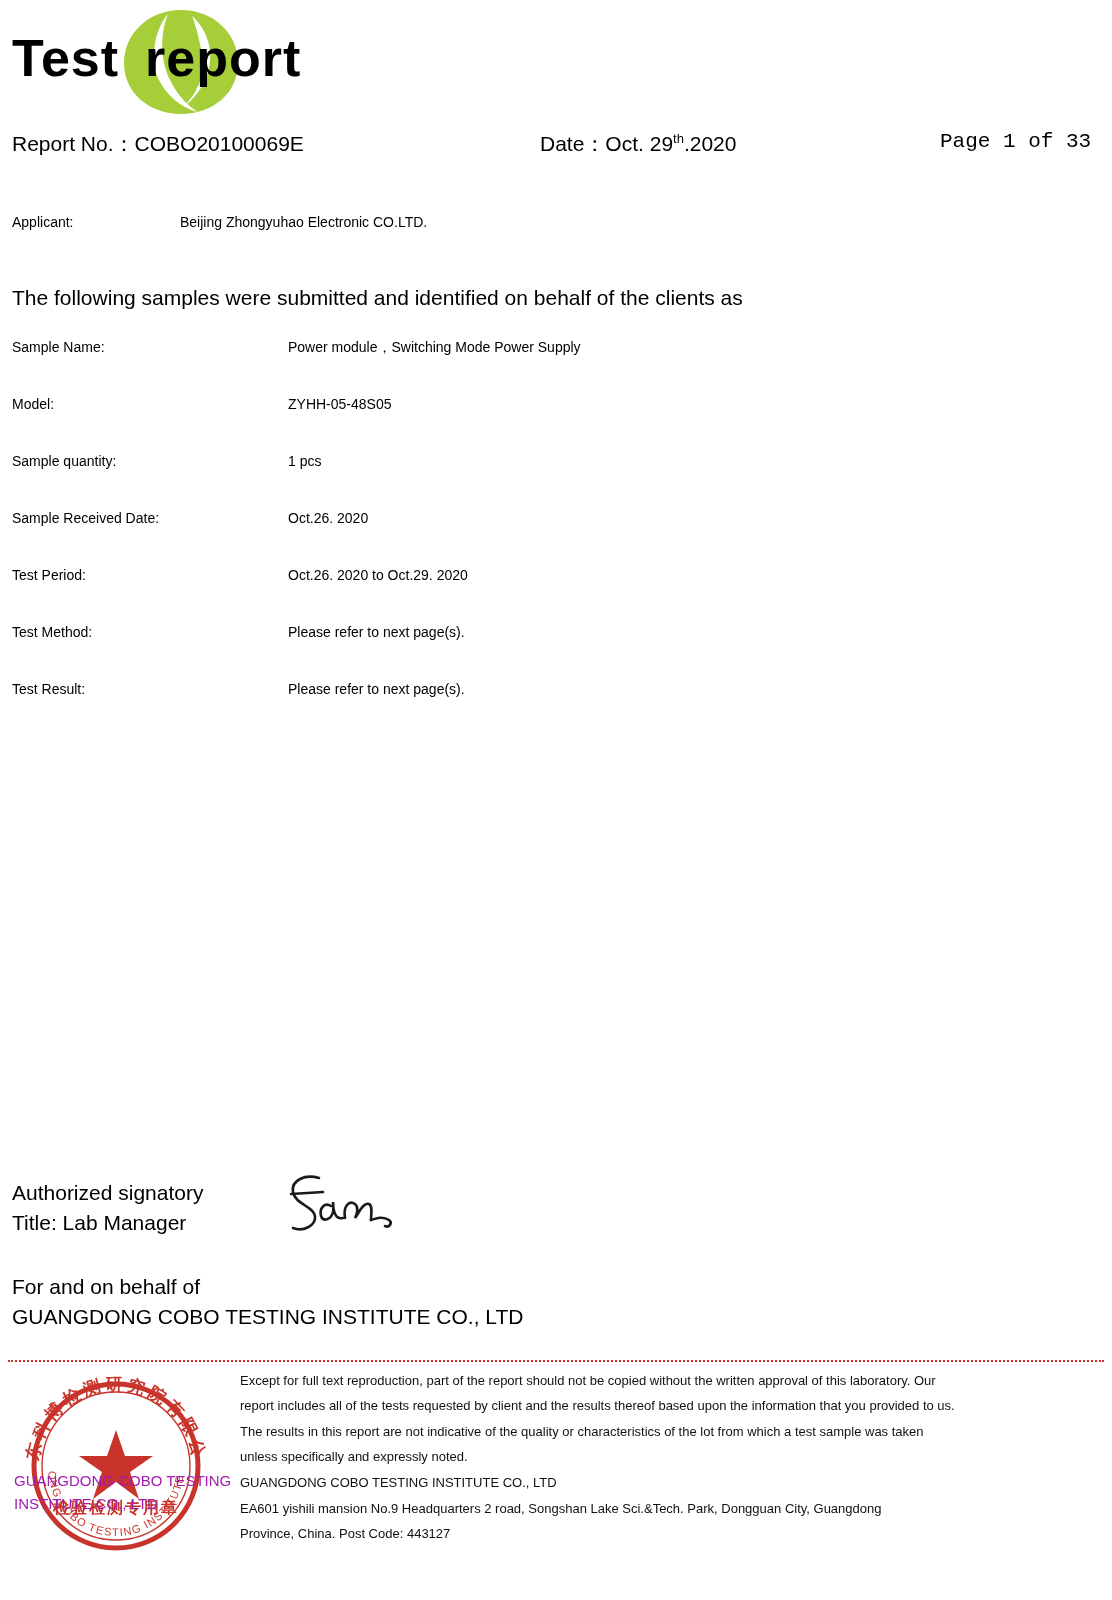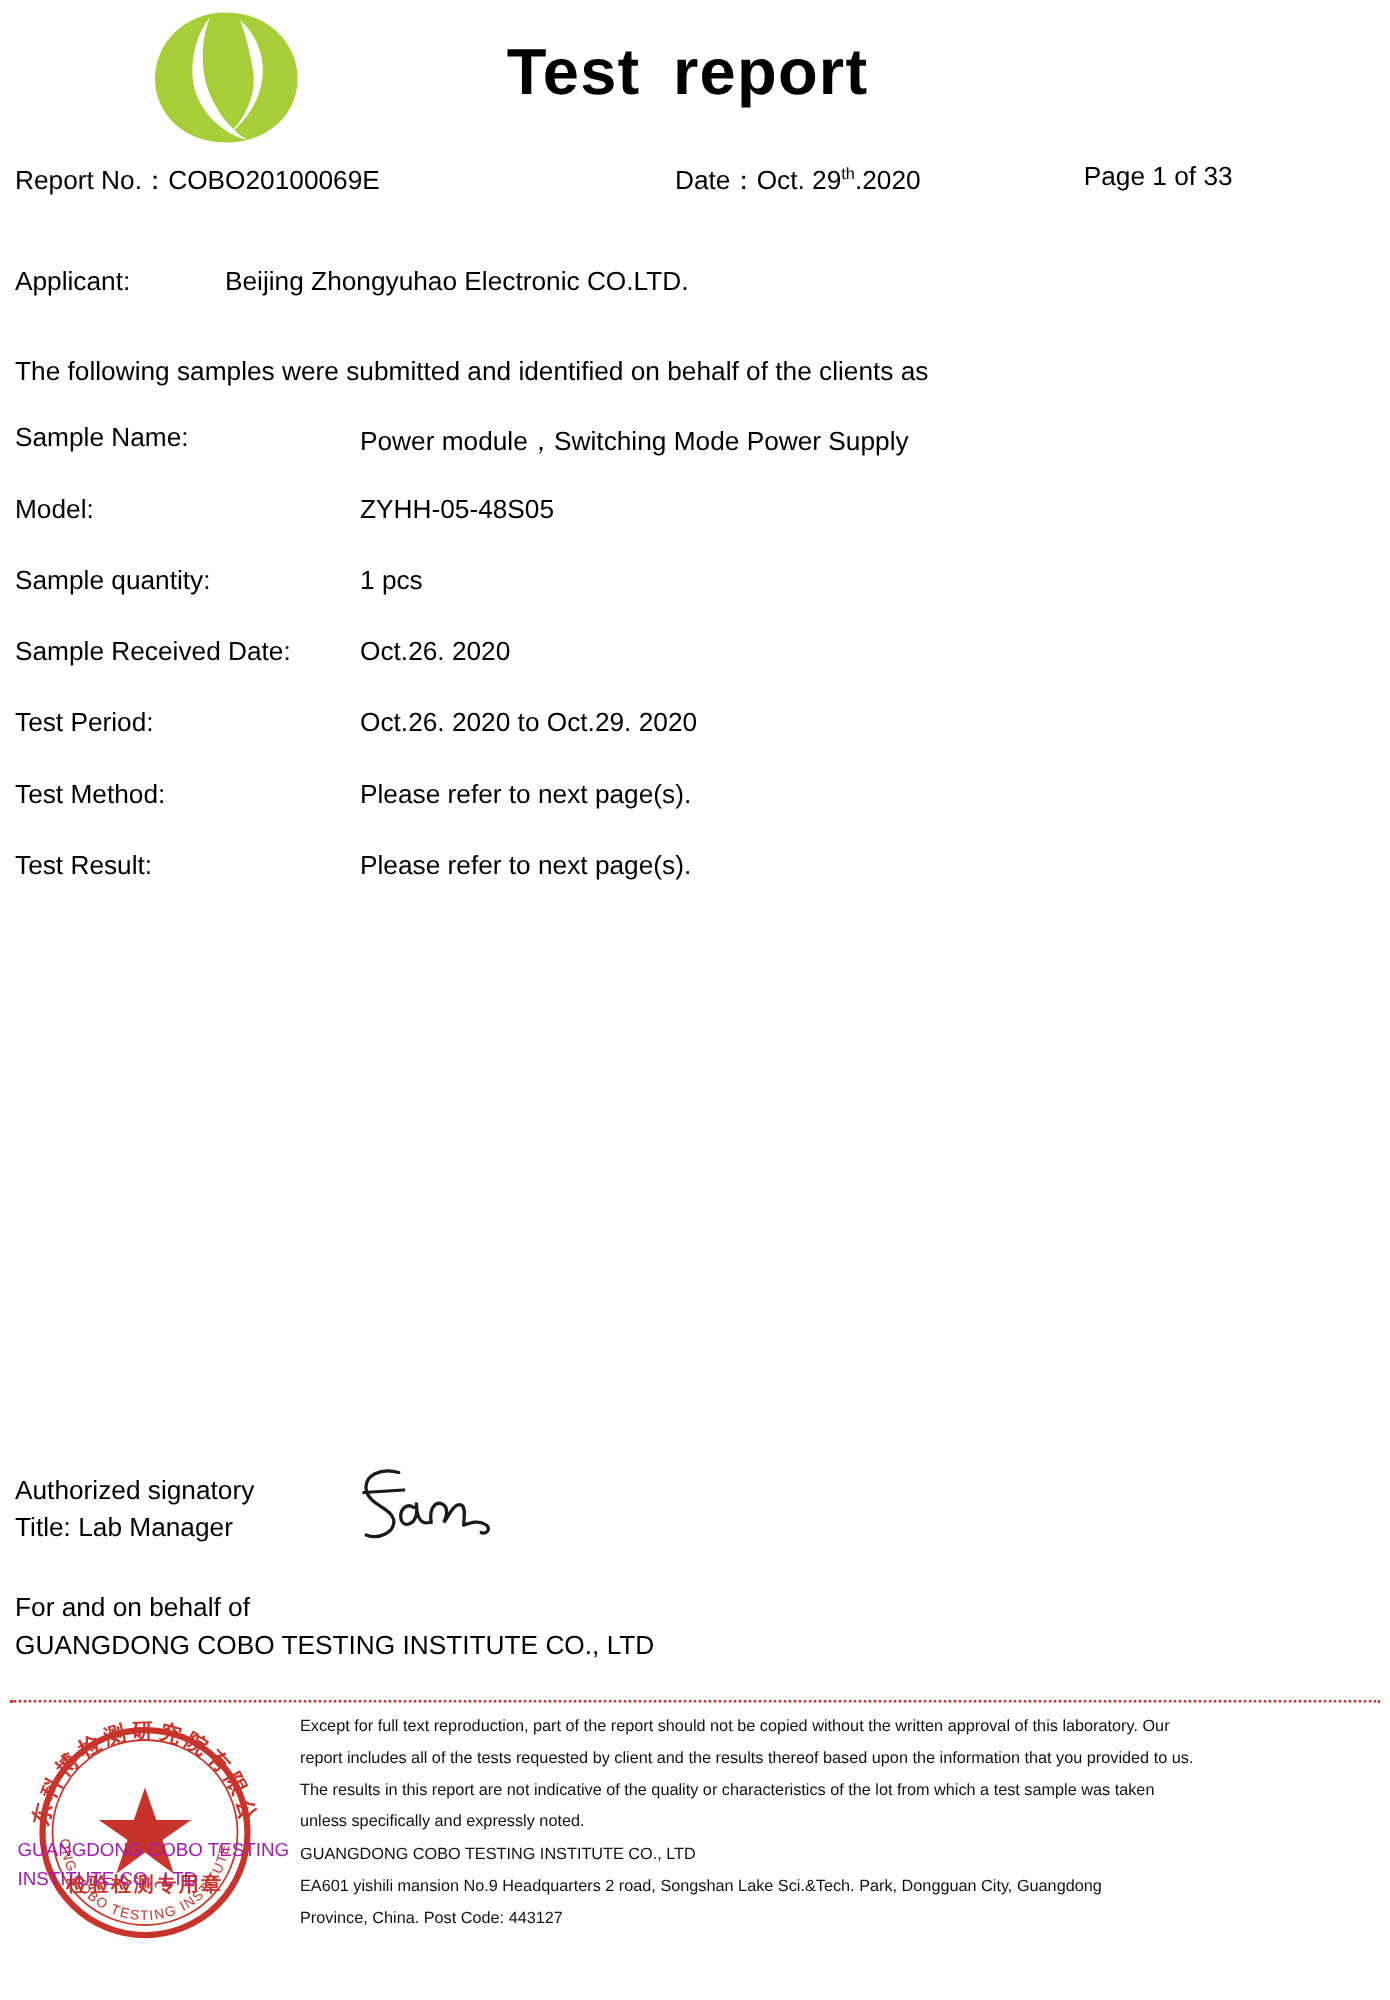--- a/index.html
+++ b/index.html
@@ -41,7 +41,7 @@
     left: 0;
     right: 12px;
     top: 28px;
-    text-align: center;
+    text-align: left;
     font-size: 52px;
     font-weight: bold;
     letter-spacing: 1px;

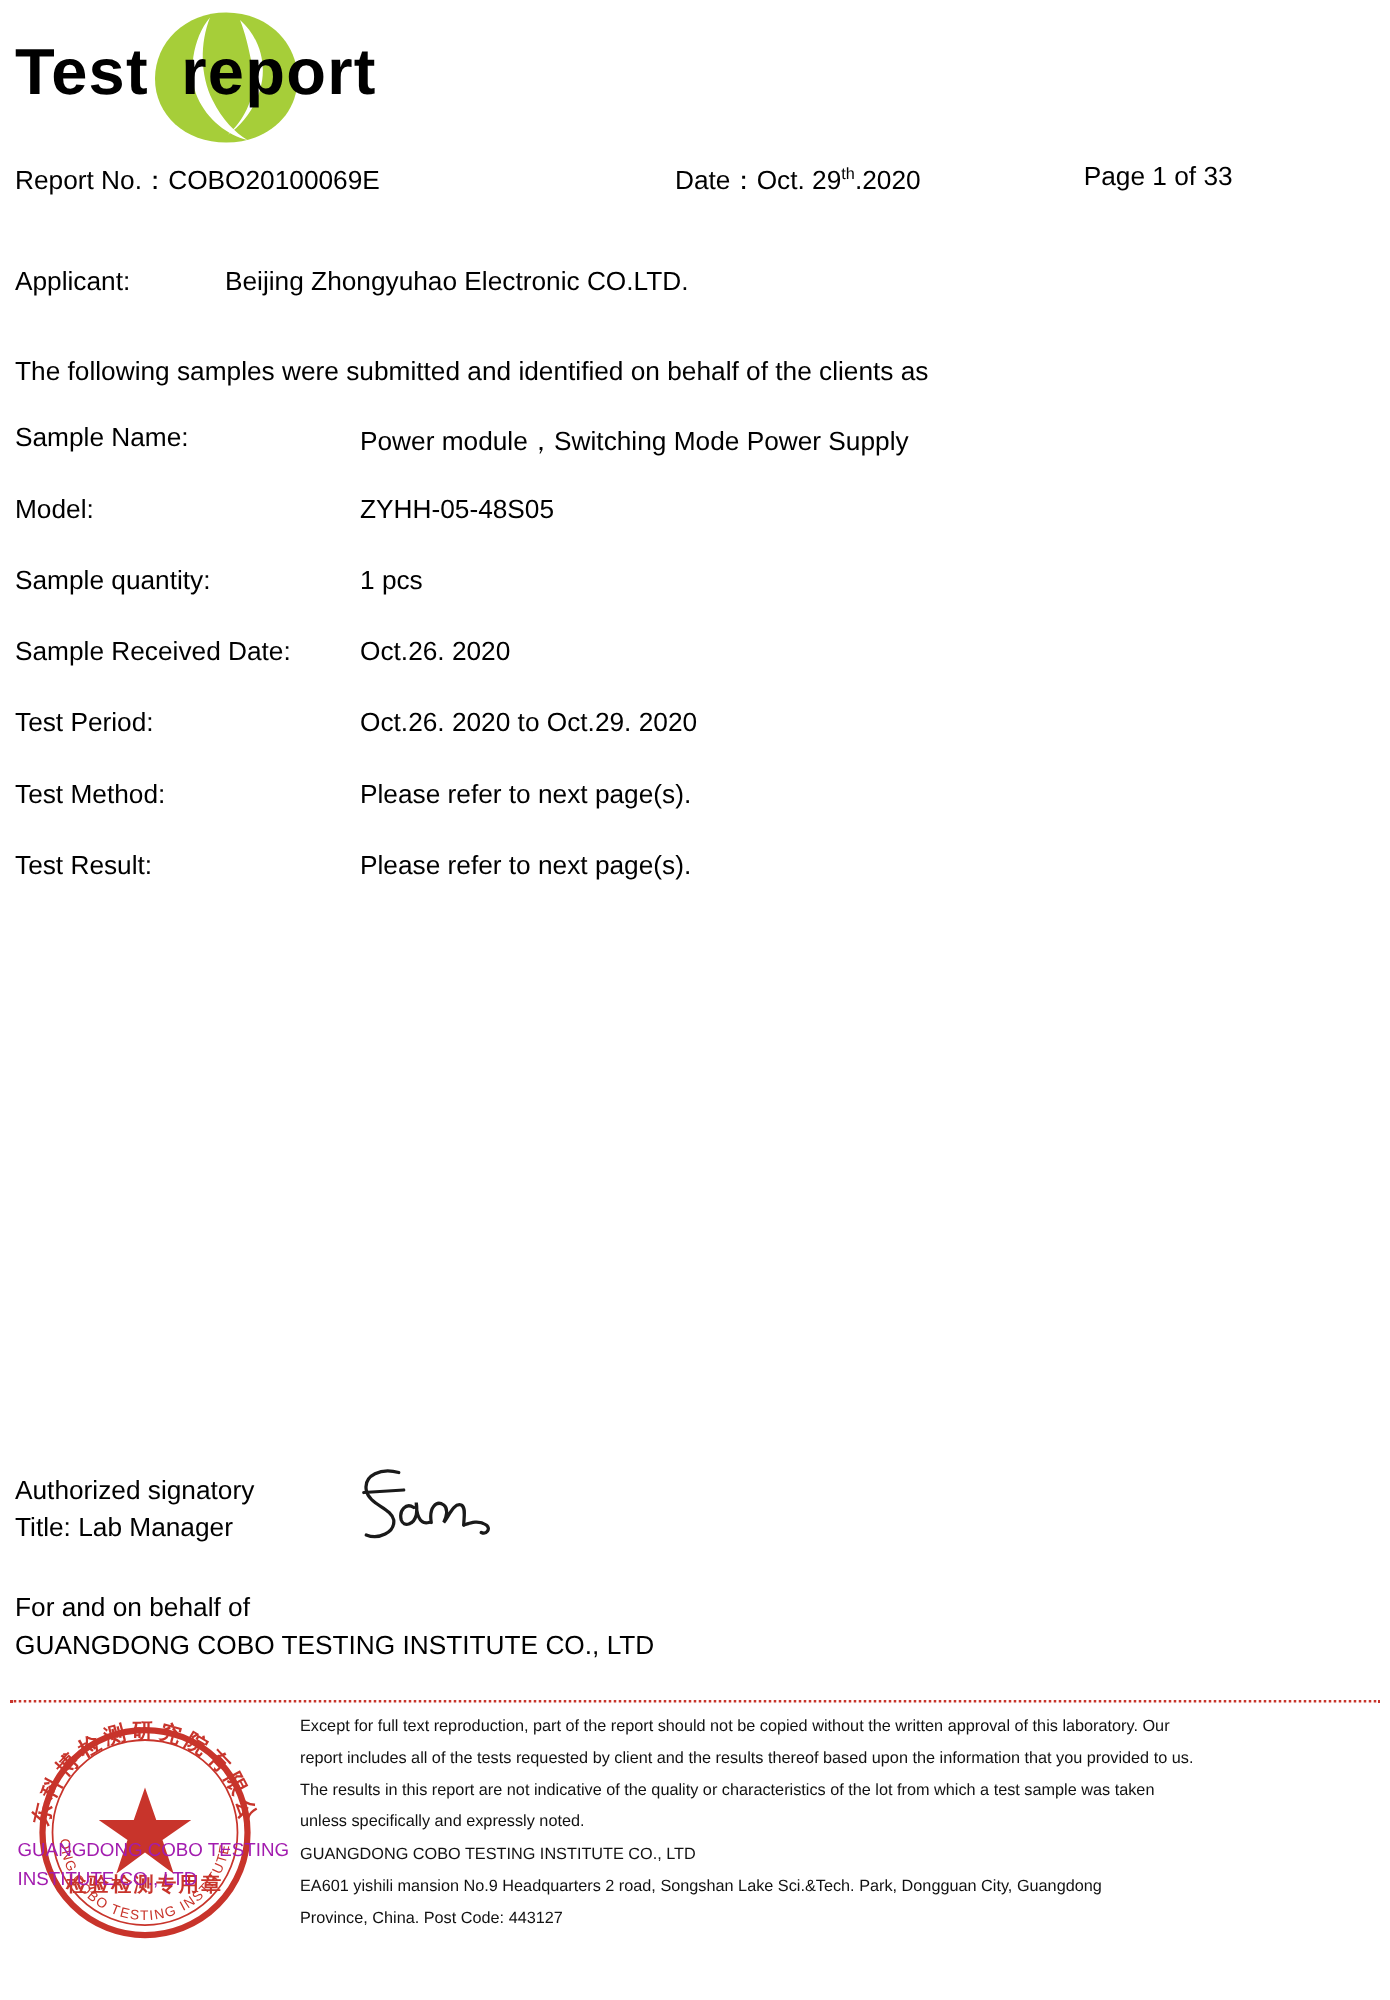--- a/index.html
+++ b/index.html
@@ -67,8 +67,9 @@
   }
   .meta-page {
     position: absolute;
-    left: 855px;
-    top: 0;
+    left: 928px;
+    top: 0;
+    font-family: Liberation Mono, monospace;
   }
   sup { font-size: 0.62em; vertical-align: super; }
 

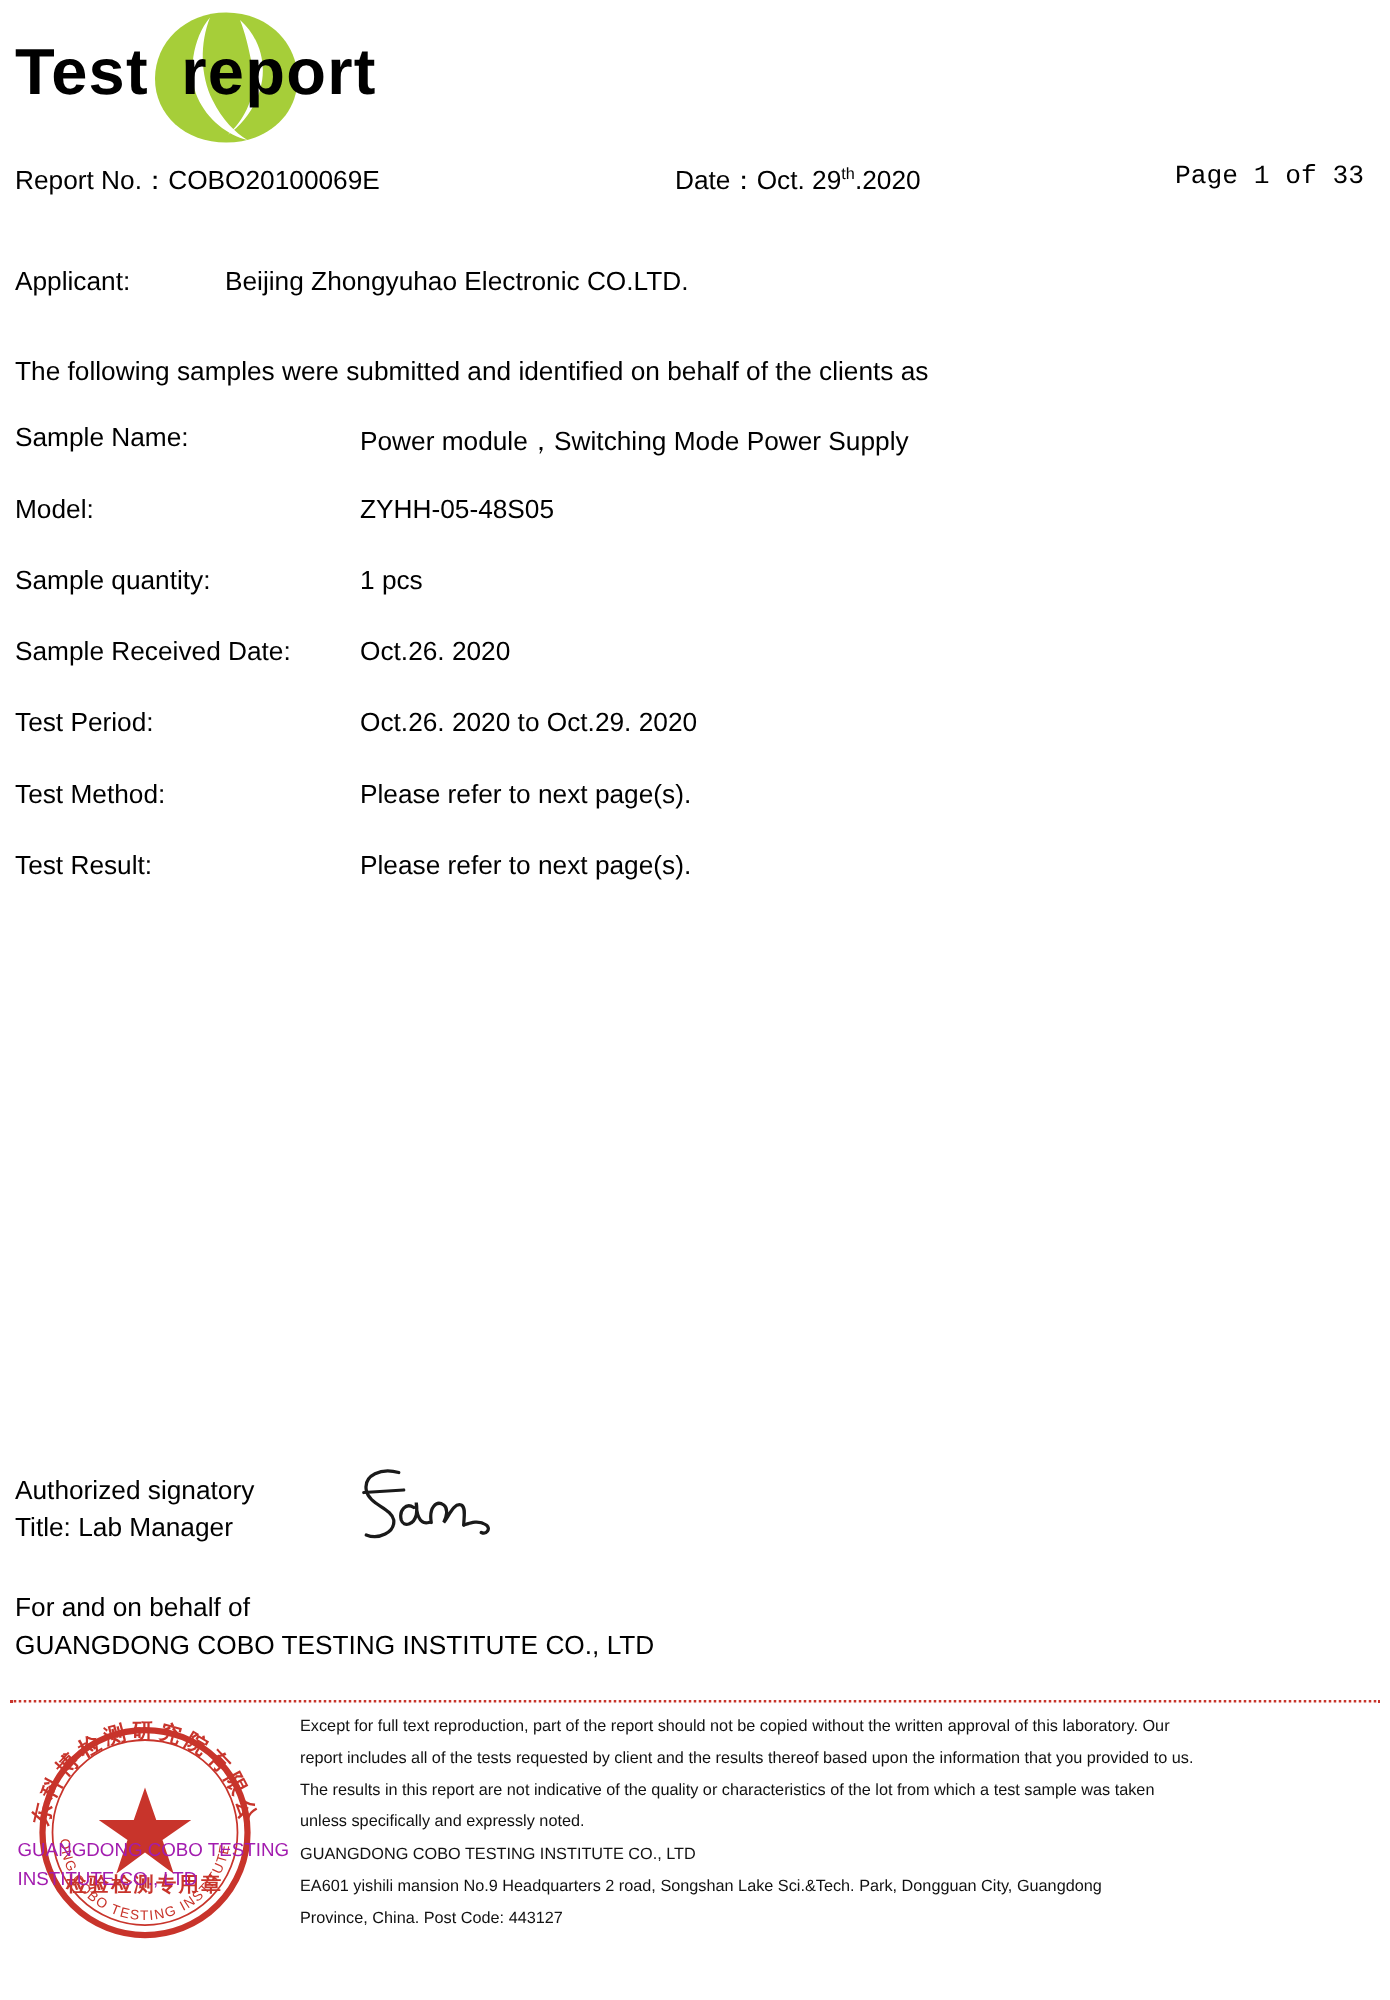--- a/index.html
+++ b/index.html
@@ -76,7 +76,7 @@
   
   .field-row {
     position: relative;
-    font-size: 21px;
+    font-size: 14px;
     margin-top: 24px;
     height: 28px;
   }

